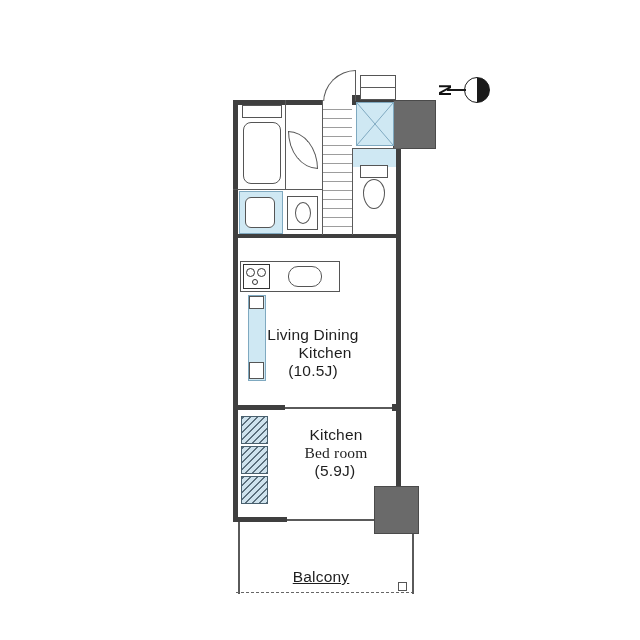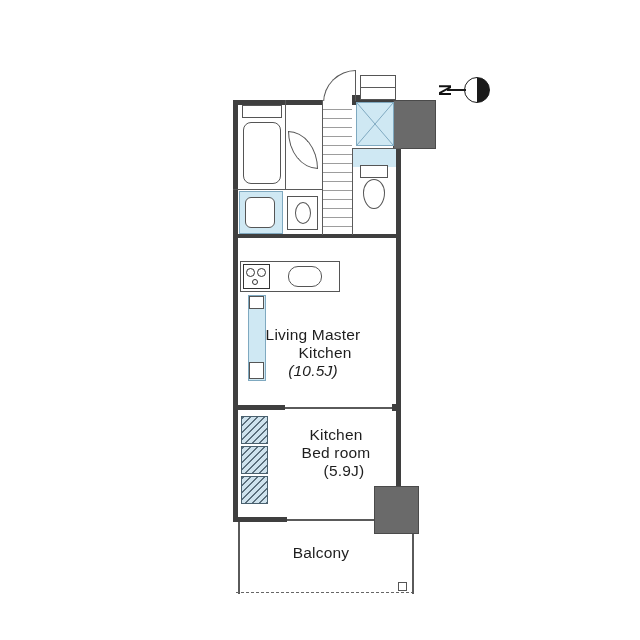--- a/index.html
+++ b/index.html
@@ -105,7 +105,7 @@
   <div class="a thin" style="left:412px;top:534px;width:1.5px;height:60px;"></div>
   <div class="a outline" style="left:398px;top:582px;width:9px;height:9px;"></div>
 
-  <div class="label" style="left:313px;top:326px;">Living Master</div>
+  <div class="label" style="left:313px;top:326px;">Living Dining</div>
   <div class="label" style="left:325px;top:344px;">Kitchen</div>
   <div class="label" style="left:313px;top:362px;font-style:italic;">(10.5J)</div>
 

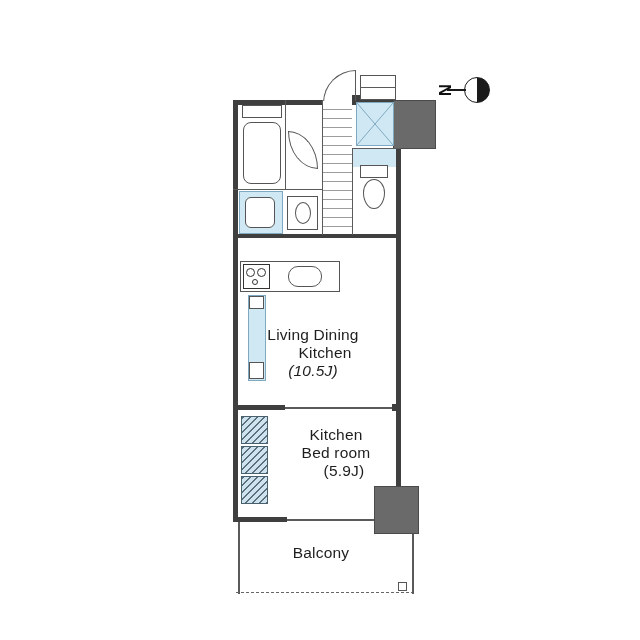--- a/index.html
+++ b/index.html
@@ -107,7 +107,7 @@
 
   <div class="label" style="left:313px;top:326px;">Living Dining</div>
   <div class="label" style="left:325px;top:344px;">Kitchen</div>
-  <div class="label" style="left:313px;top:362px;font-style:italic;">(10.5J)</div>
+  <div class="label" style="left:313px;top:362px;">(10.5J)</div>
 
   <div class="label" style="left:336px;top:426px;">Kitchen</div>
   <div class="label" style="left:336px;top:444px;">Bed room</div>

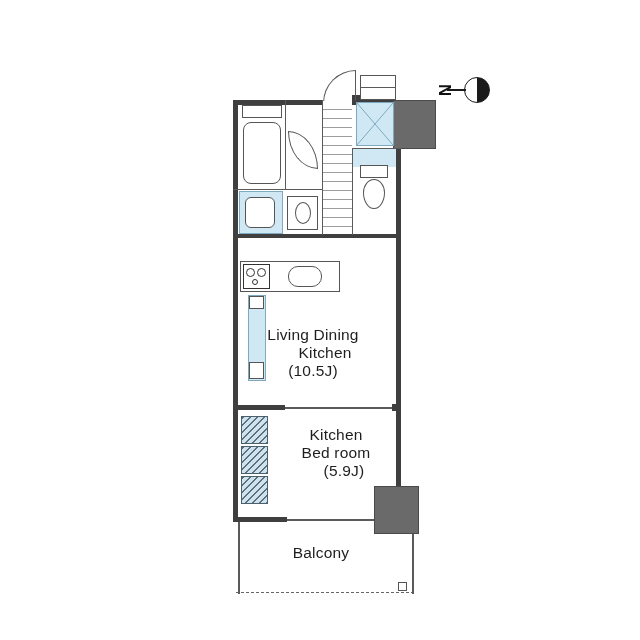--- a/index.html
+++ b/index.html
@@ -110,7 +110,7 @@
   <div class="label" style="left:313px;top:362px;">(10.5J)</div>
 
   <div class="label" style="left:336px;top:426px;">Kitchen</div>
-  <div class="label" style="left:336px;top:444px;">Bed room</div>
+  <div class="label" style="left:336px;top:444px;font-family:Liberation Serif, serif;">Bed room</div>
   <div class="label" style="left:344px;top:462px;">(5.9J)</div>
 
   <div class="label" style="left:321px;top:544px;">Balcony</div>

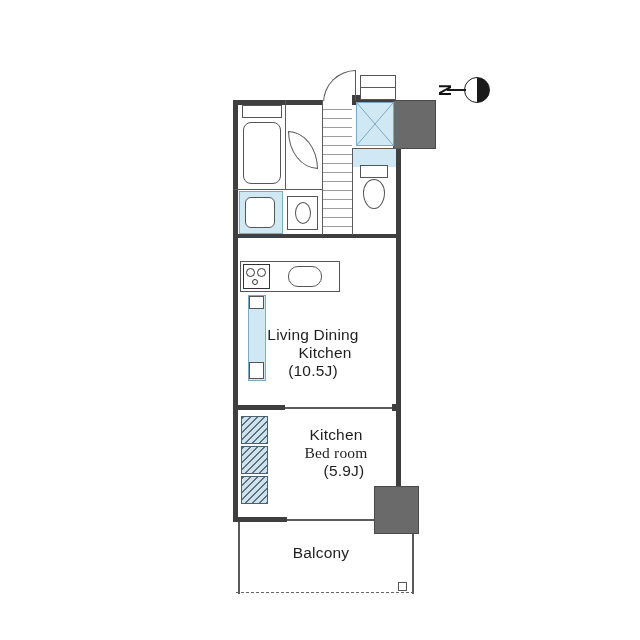--- a/index.html
+++ b/index.html
@@ -111,7 +111,7 @@
 
   <div class="label" style="left:336px;top:426px;">Kitchen</div>
   <div class="label" style="left:336px;top:444px;font-family:Liberation Serif, serif;">Bed room</div>
-  <div class="label" style="left:344px;top:462px;">(5.9J)</div>
+  <div class="label" style="left:335px;top:462px;">(5.9J)</div>
 
   <div class="label" style="left:321px;top:544px;">Balcony</div>
 

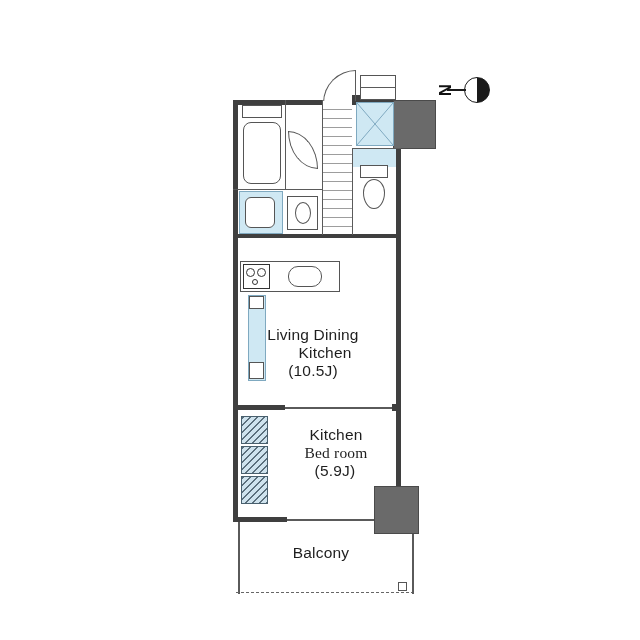--- a/index.html
+++ b/index.html
@@ -113,7 +113,7 @@
   <div class="label" style="left:336px;top:444px;font-family:Liberation Serif, serif;">Bed room</div>
   <div class="label" style="left:335px;top:462px;">(5.9J)</div>
 
-  <div class="label" style="left:321px;top:544px;">Balcony</div>
+  <div class="label" style="left:321px;top:568px;text-decoration:underline;">Balcony</div>
 
 </div>
 

